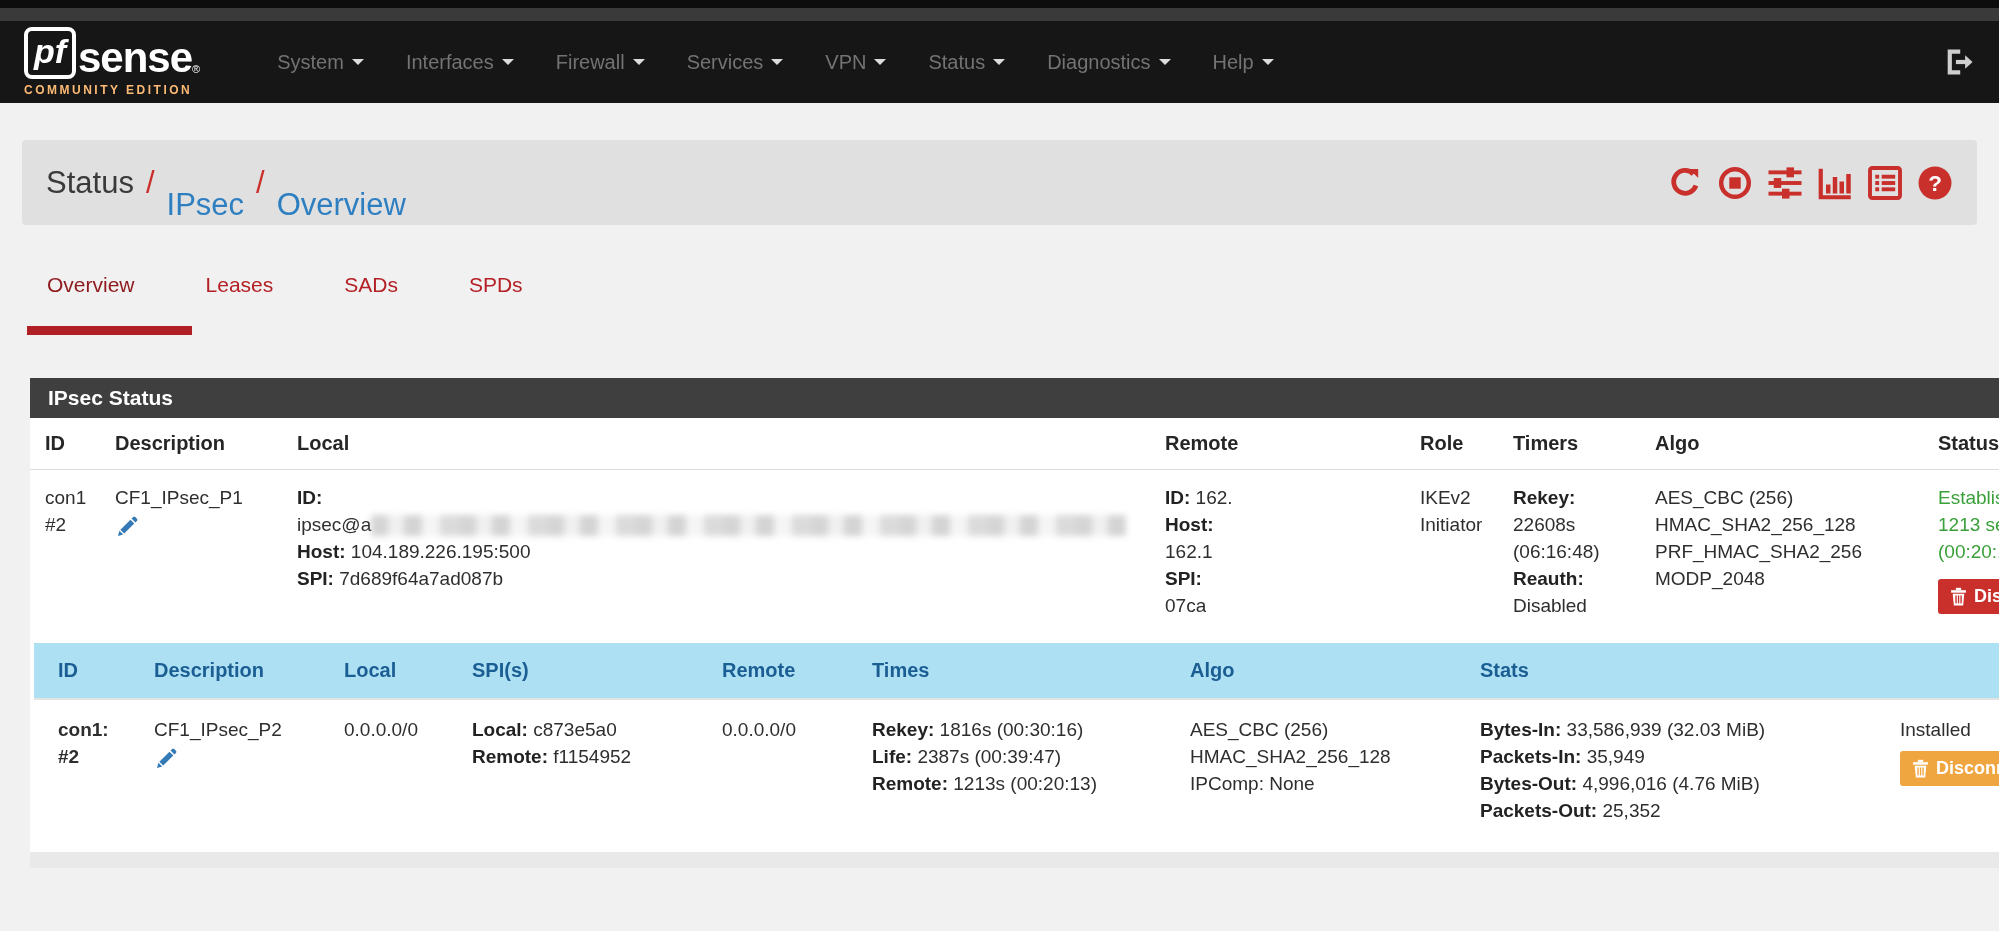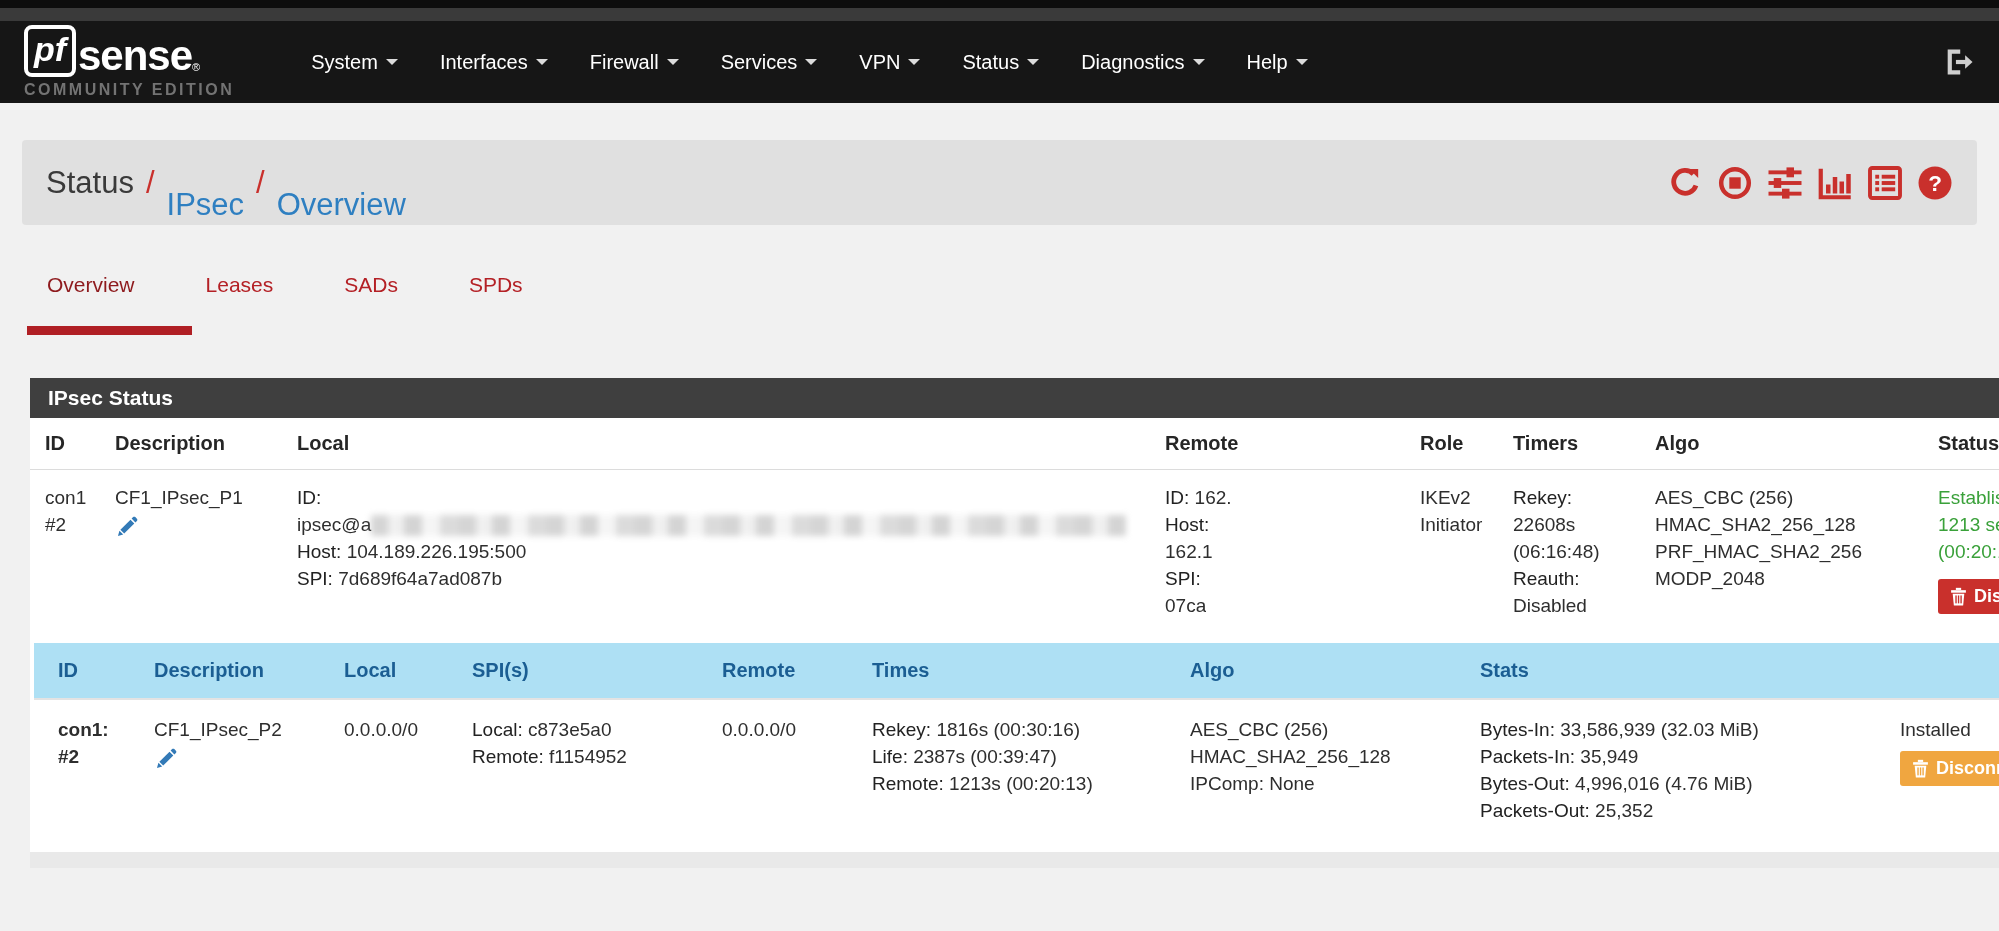--- a/index.html
+++ b/index.html
@@ -31,7 +31,7 @@
 
   .nav-items { display:flex; list-style:none; gap:0; }
   .nav-item {
-    color:#ffffff; font-size:20px; padding:10px 21px; cursor:pointer;
+    color:#737373; font-size:20px; padding:10px 21px; cursor:pointer;
     display:flex; align-items:center; white-space:nowrap;
   }
   .caret {

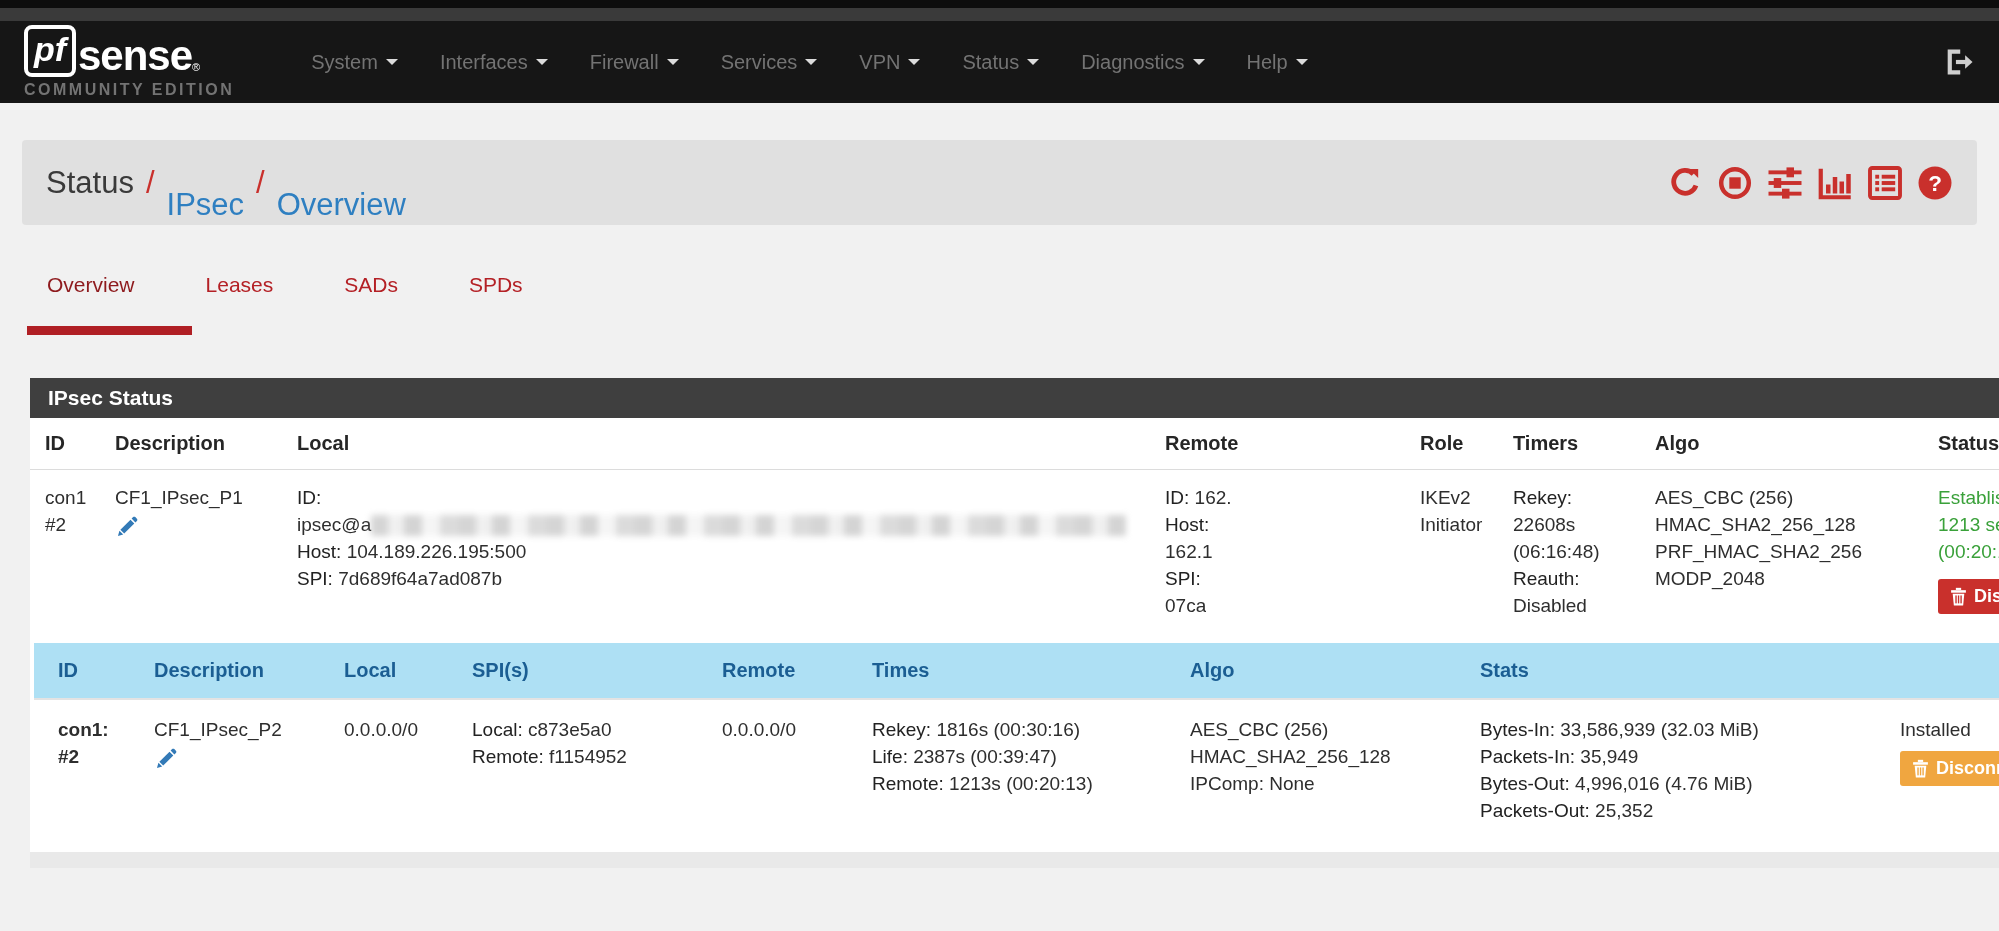--- a/index.html
+++ b/index.html
@@ -27,7 +27,7 @@
   }
   .brand-sense { font-weight:bold; font-size:42px; color:#fff; letter-spacing:-1px; line-height:1; margin-left:2px; }
   .brand-tm { font-size:11px; color:#fff; align-self:flex-end; margin-bottom:4px; }
-  .brand-edition { font-size:16px; font-weight:bold; color:#737373; letter-spacing:2.5px; margin-top:4px; }
+  .brand-edition { font-size:12px; font-weight:bold; color:#fdba74; letter-spacing:2.5px; margin-top:4px; }
 
   .nav-items { display:flex; list-style:none; gap:0; }
   .nav-item {

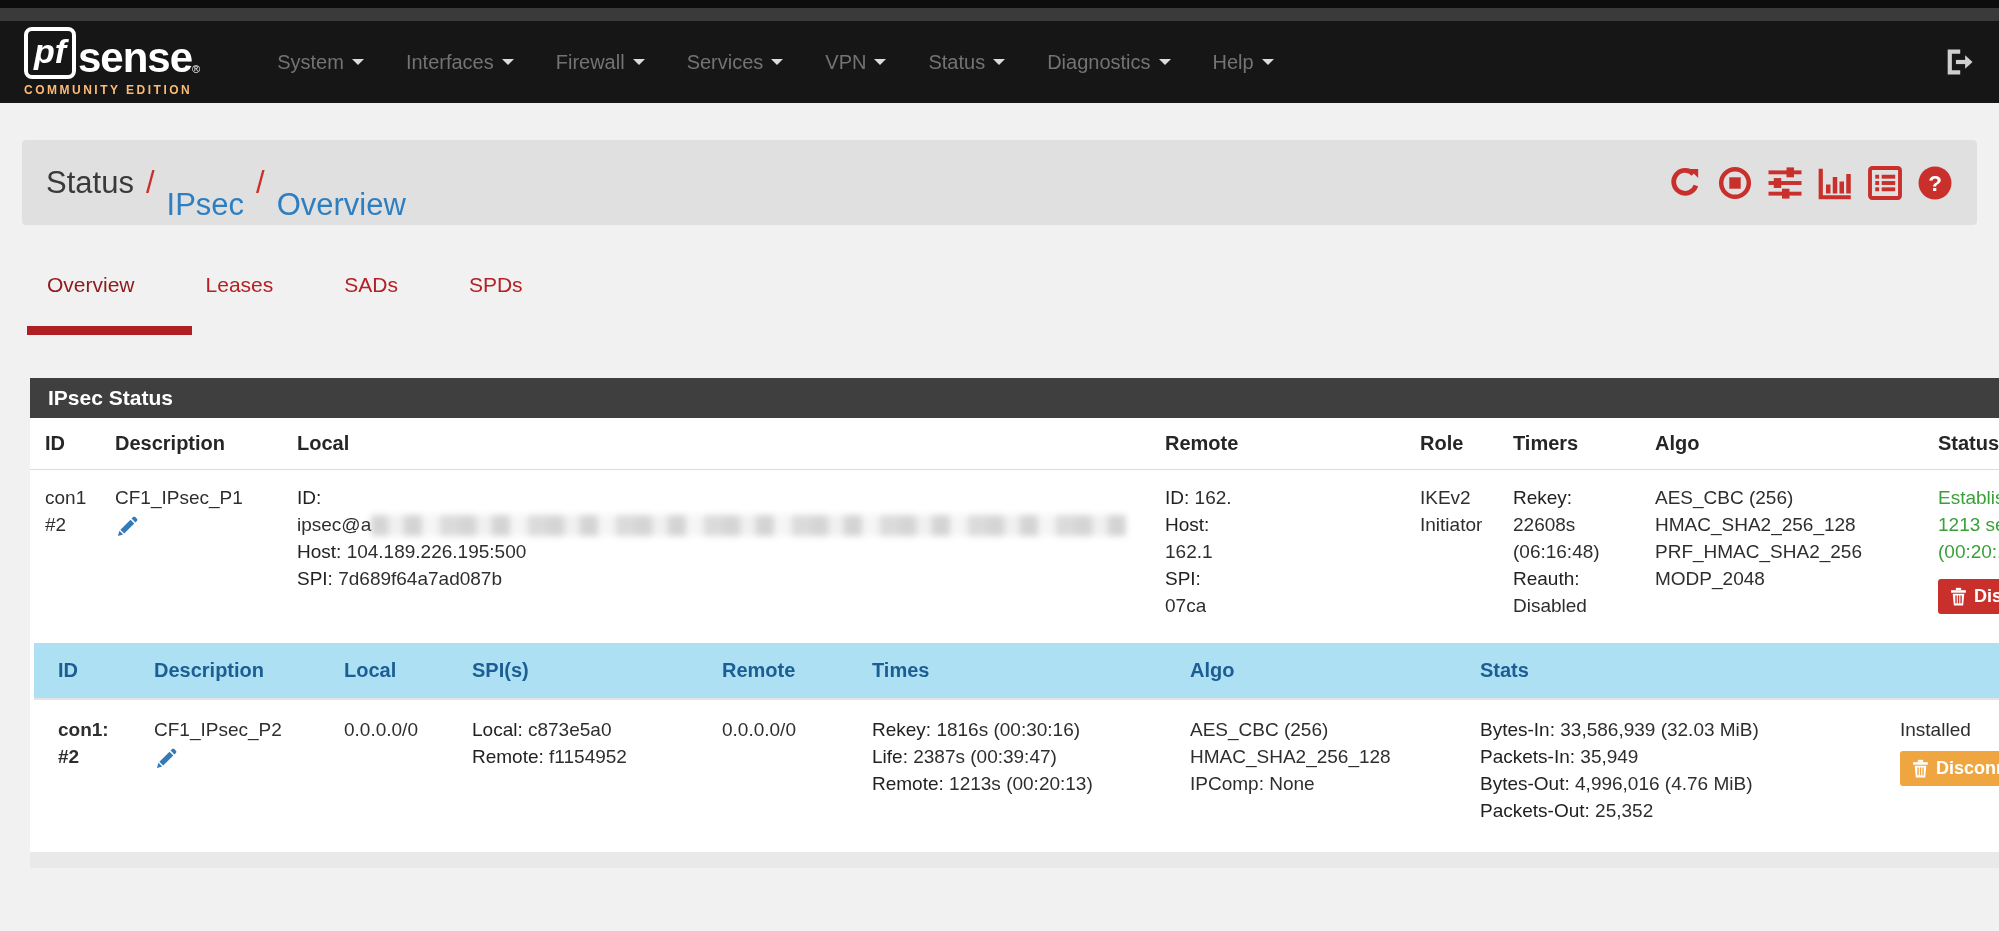--- a/index.html
+++ b/index.html
@@ -75,7 +75,7 @@
     border-bottom:1px solid #dcdcdc; font-size:20px;
   }
   .t-parent > tbody > tr > td { vertical-align:top; padding:14px 8px 14px 15px; line-height:27px; }
-  .bold { font-weight:normal; color:#222; }
+  .bold { font-weight:bold; color:#222; }
 
   .edit-icon { cursor:pointer; display:inline-block; margin-top:4px; }
 

